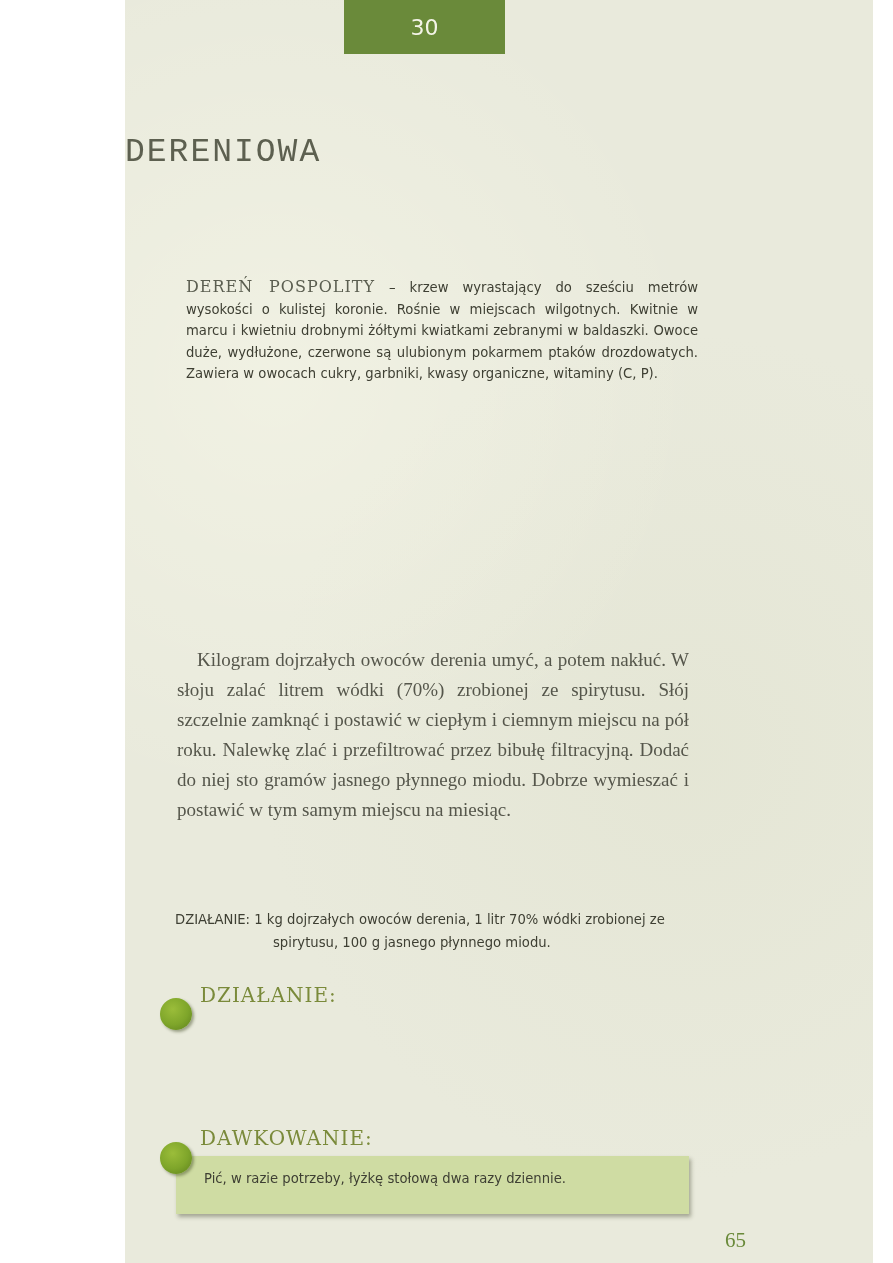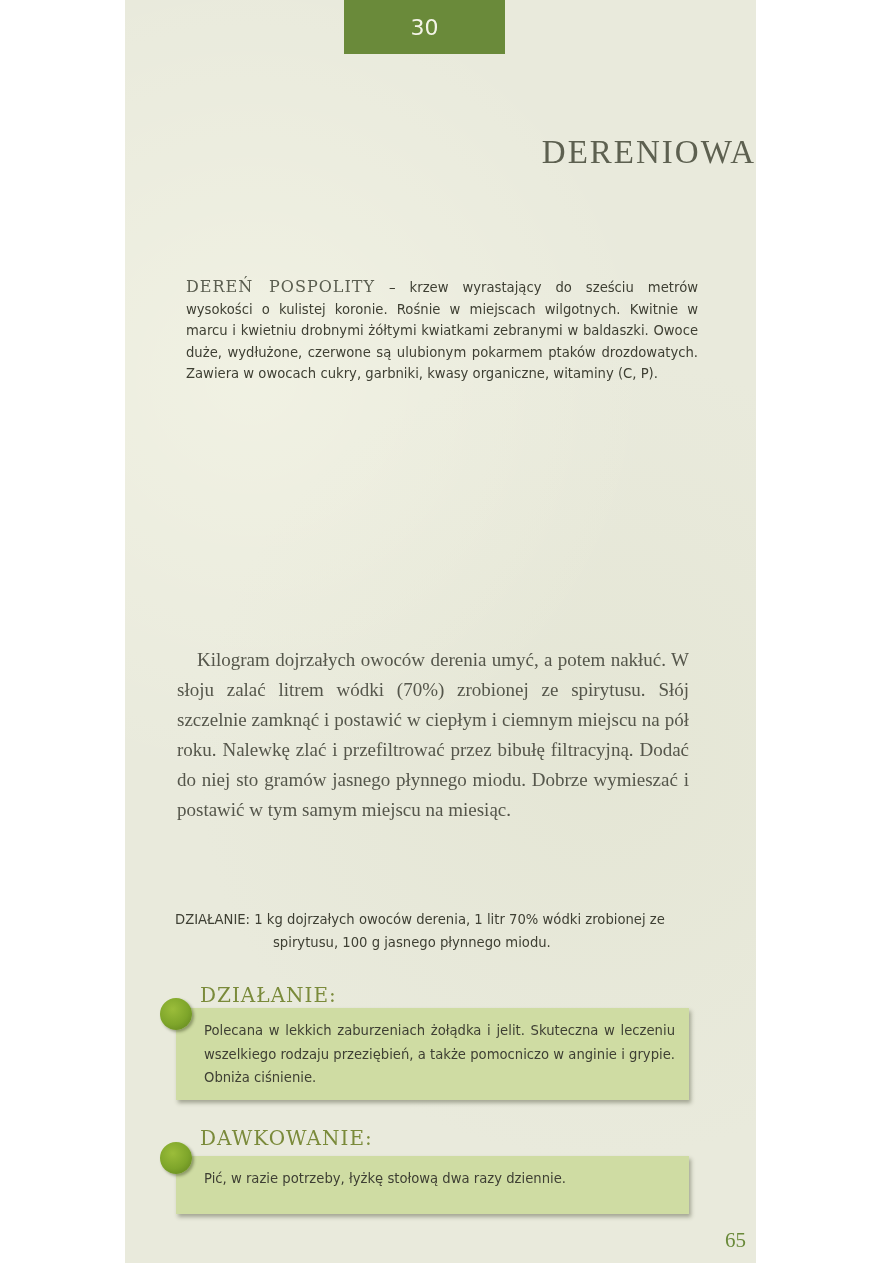--- a/index.html
+++ b/index.html
@@ -5,7 +5,7 @@
   html, body { margin:0; padding:0; }
   body { width:893px; height:1263px; background:#ffffff; position:relative; overflow:hidden; }
   .page {
-    position:absolute; left:125px; top:0; width:631px; height:1263px;
+    position:absolute; left:125px; top:0; width:748px; height:1263px;
     background:#e9eadc;
     background-image:
       radial-gradient(circle at 20% 30%, rgba(255,255,240,0.35) 0, rgba(255,255,240,0) 40%),

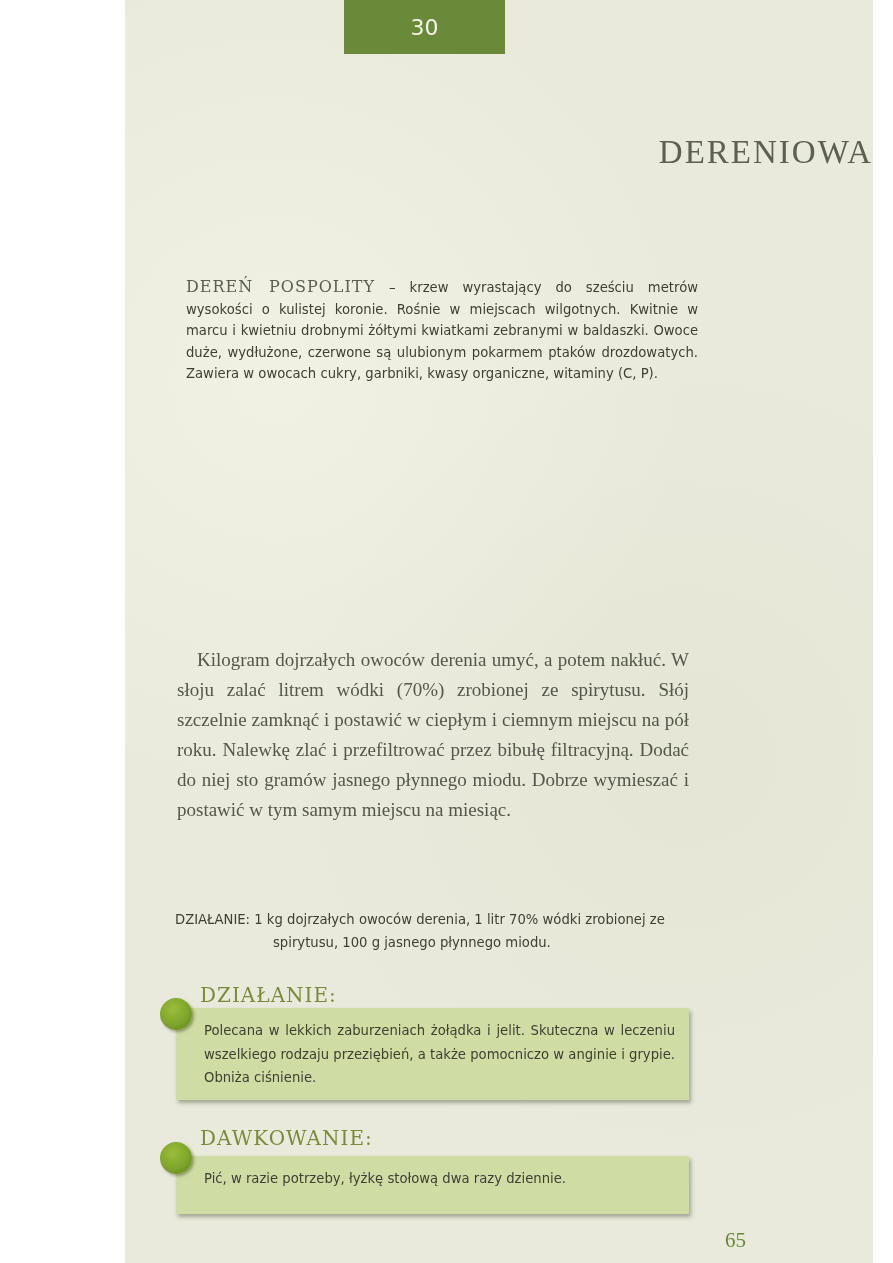--- a/index.html
+++ b/index.html
@@ -23,8 +23,8 @@
     color:#8a9a3e; margin-left:-20px;
   }
   .title {
-    position:absolute; left:0; width:100%; top:134px; text-align:right;
-    font-family:Liberation Serif, serif; font-size:33px; letter-spacing:2px;
+    position:absolute; left:0; width:100%; top:134px; text-align:left;
+    font-family:Liberation Mono, monospace; font-size:33px; letter-spacing:2px;
     color:#5d6050;
   }
   .intro {

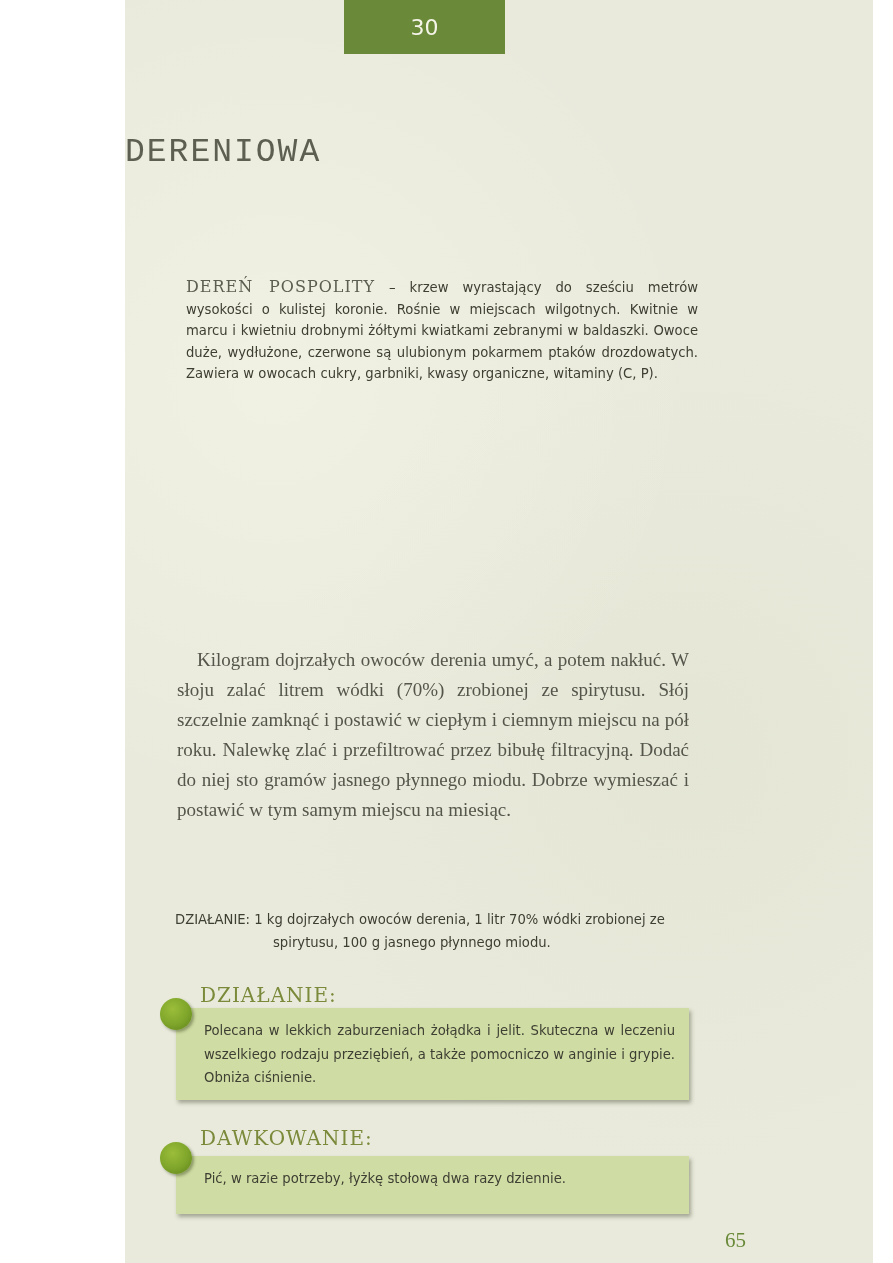--- a/index.html
+++ b/index.html
@@ -89,9 +89,6 @@
   </p>
 
   <div class="section-head" style="top:983px;text-align:center;">DZIAŁANIE:</div>
-  <div class="box" style="top:1008px; height:92px;">
-    <span>Polecana w lekkich zaburzeniach żołądka i jelit. Skuteczna w leczeniu wszelkiego rodzaju przeziębień, a także pomocniczo w anginie i grypie. Obniża ciśnienie.</span>
-  </div>
   <div class="dot" style="left:35px; top:998px;"></div>
 
   <div class="section-head" style="top:1126px;">DAWKOWANIE:</div>

